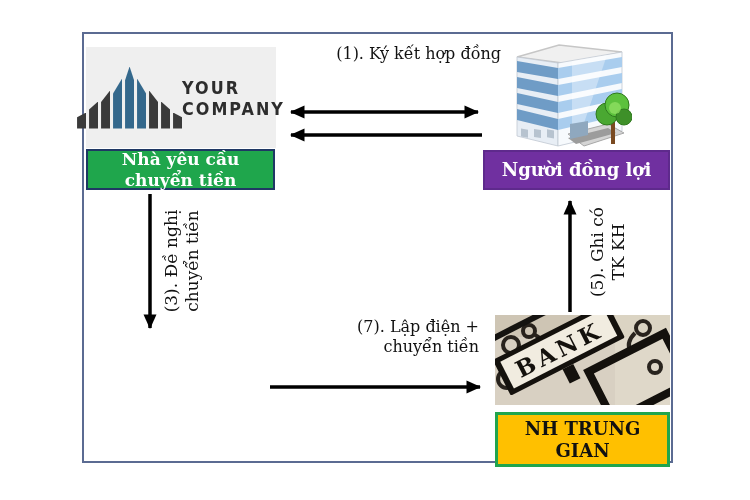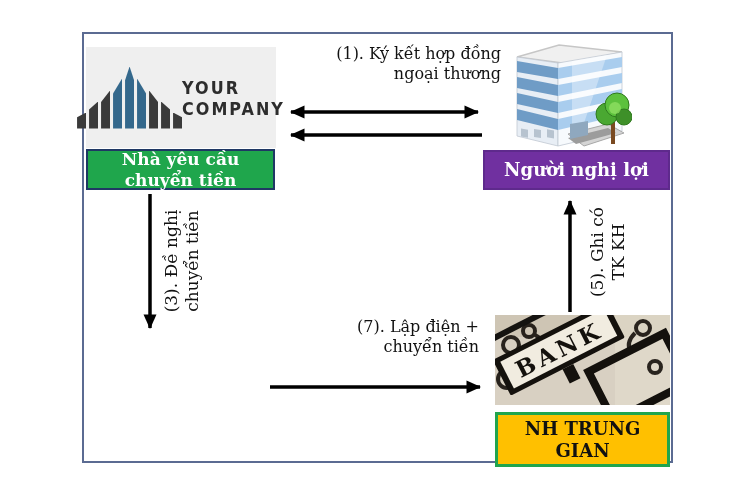--- a/index.html
+++ b/index.html
@@ -171,7 +171,6 @@
 
     <div class="step-label" style="left:197px; top:10px; width:220px;">
       <div>(1). Ký kết hợp đồng</div>
-      <div>ngoại thương</div>
     </div>
 
 

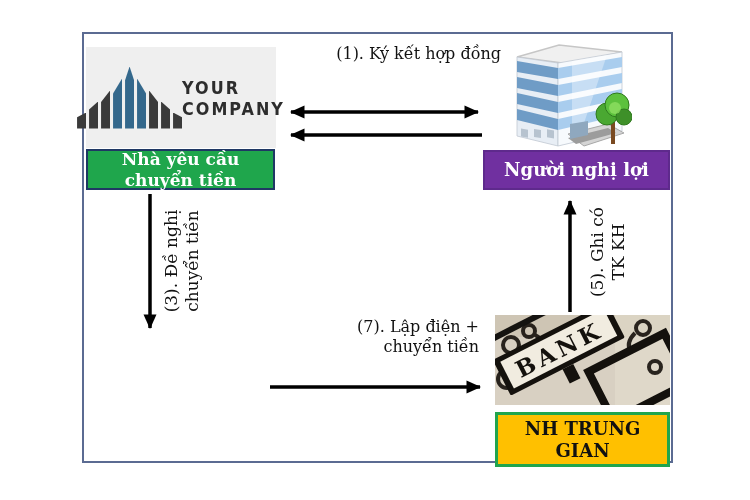--- a/index.html
+++ b/index.html
@@ -134,7 +134,7 @@
     </div>
 
     <div class="labelbox beneficiary-label">
-      <span>Người nghị lợi</span>
+      <span>Người đồng lợi</span>
     </div>
 
     <div class="bank-photo">

